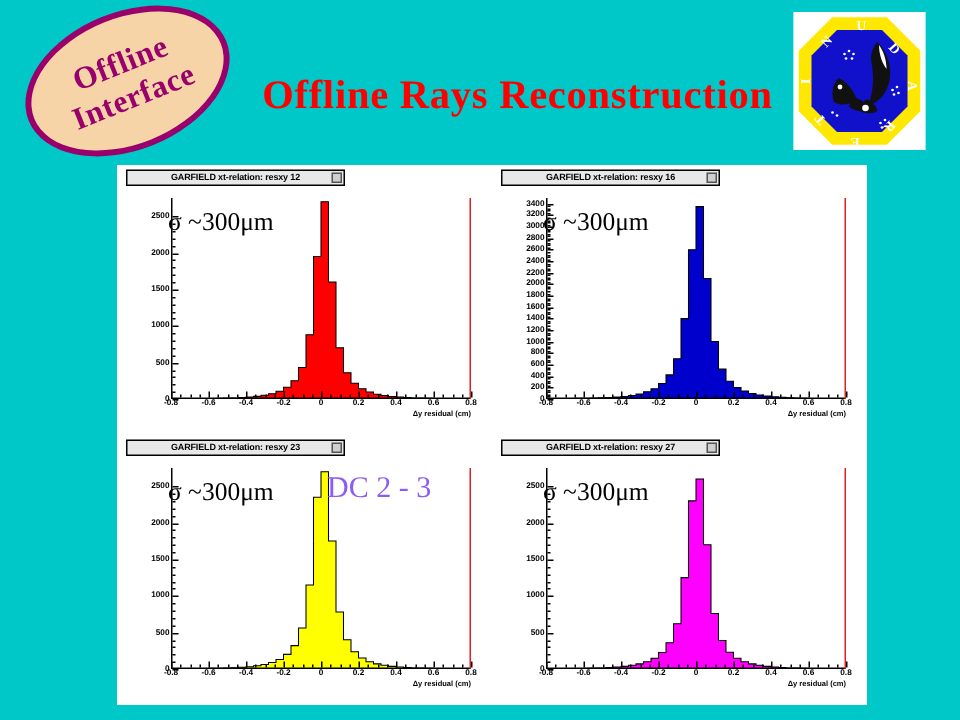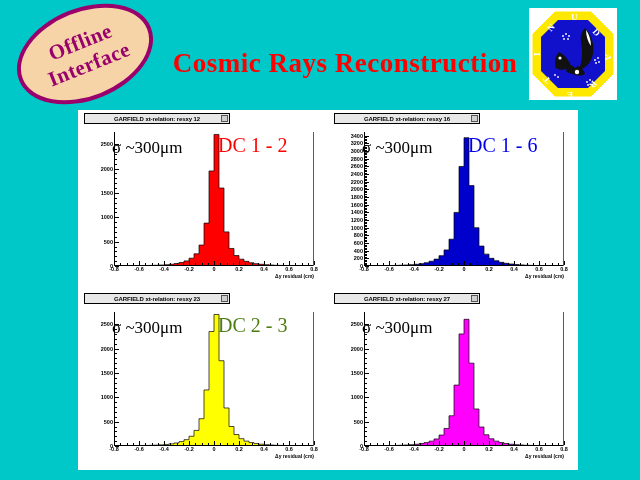--- a/index.html
+++ b/index.html
@@ -238,7 +238,7 @@
     </div>
   </div>
 
-  <div id="main-title">Cosmic  Rays  Reconstruction</div>
+  <div id="main-title">Offline  Rays  Reconstruction</div>
 
   <div id="logo">
     <svg width="88" height="92" viewBox="0 0 88 92">

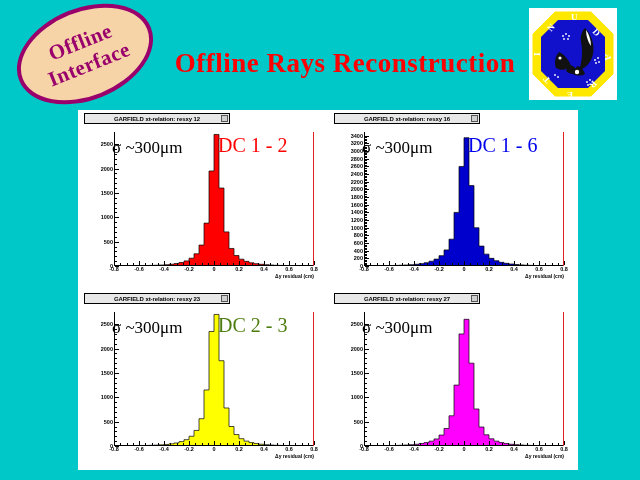--- a/index.html
+++ b/index.html
@@ -398,7 +398,6 @@
         <div class="axis-title">Δy residual (cm)</div>
       </div>
       <div class="sigma-note">σ ~300μm</div>
-      <div class="dc-label" style="color: rgb(255, 0, 0);">DC 1 - 2</div>
     </div>
 
     <div class="pad pad-1">

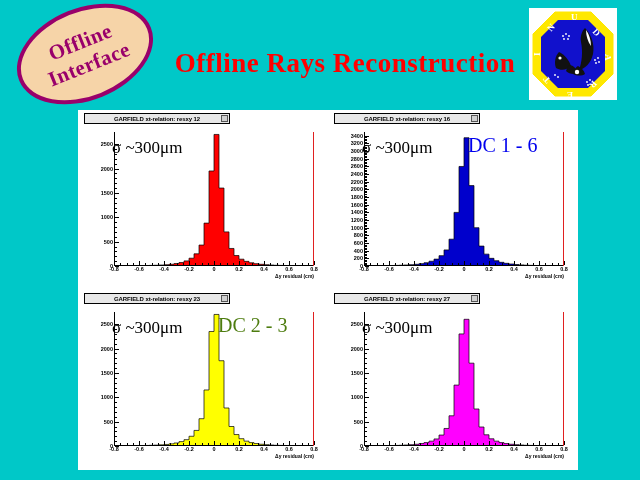--- a/index.html
+++ b/index.html
@@ -592,7 +592,6 @@
         <div class="axis-title">Δy residual (cm)</div>
       </div>
       <div class="sigma-note">σ ~300μm</div>
-      <div class="dc-label" style="color: rgb(0, 0, 238);">DC 1 - 6</div>
     </div>
 
     <div class="pad pad-2">

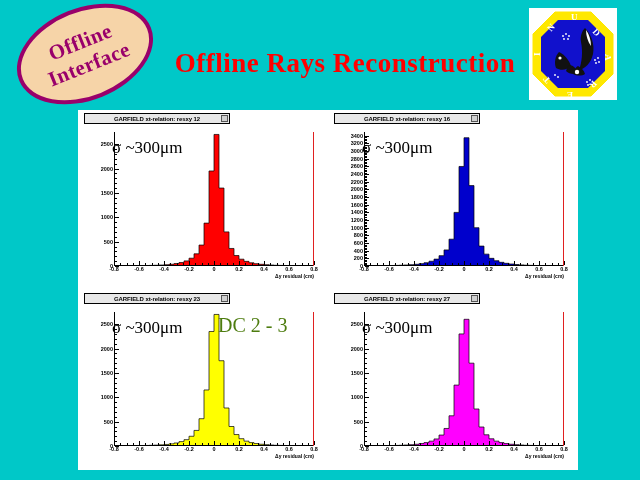--- a/index.html
+++ b/index.html
@@ -702,7 +702,7 @@
         <div class="axis-title">Δy residual (cm)</div>
       </div>
       <div class="sigma-note">σ ~300μm</div>
-      <div class="dc-label" style="color: #4d7c0f; text-align: right;">DC 2 - 3</div>
+      <div class="dc-label" style="color: #8b5cf6; text-align: right;">DC 2 - 3</div>
     </div>
 
     <div class="pad pad-3">

